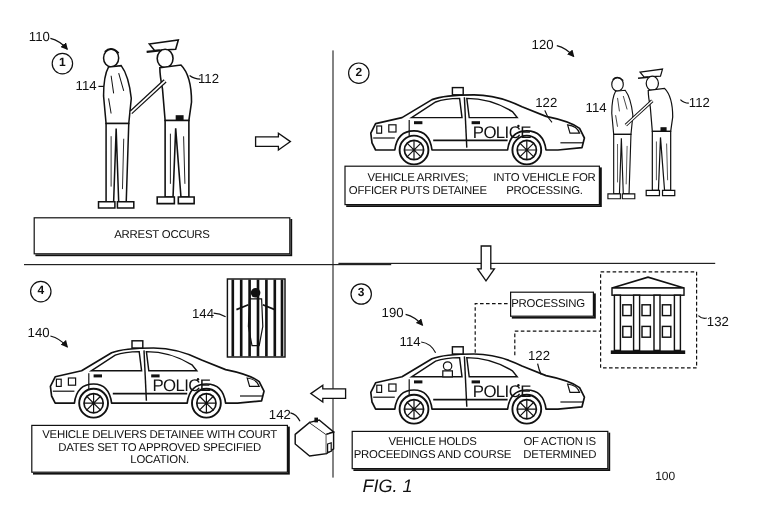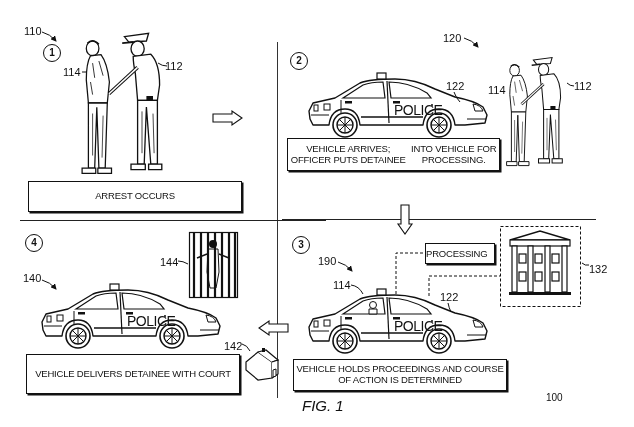--- a/index.html
+++ b/index.html
@@ -252,6 +252,7 @@
   </svg>
   <div class="caption" style="left:26px;top:354px;width:212px;height:38px;flex-direction:column">
     <span>VEHICLE DELIVERS DETAINEE WITH COURT</span>
+    <span>DATES SET TO APPROVED SPECIFIED LOCATION.</span>
   </div>
 </div>
 

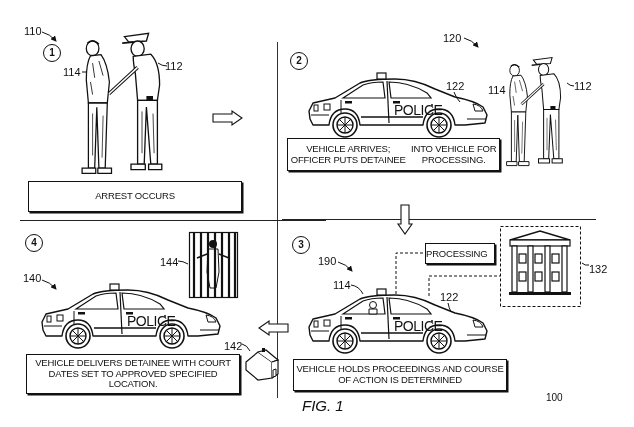--- a/index.html
+++ b/index.html
@@ -200,7 +200,7 @@
   <svg style="left:447px;top:303px" width="6" height="10">
       <path d="M1,0 Q2,5 4,9" stroke="#111" fill="none"></path>
     </svg>
-  <div class="caption" style="left:293px;top:359px;width:212px;height:30px;flex-direction:column">
+  <div class="caption" style="left:293px;top:359px;width:212px;height:30px;flex-direction:row">
     <span>VEHICLE HOLDS PROCEEDINGS AND COURSE</span>
     <span>OF ACTION IS DETERMINED</span>
   </div>

